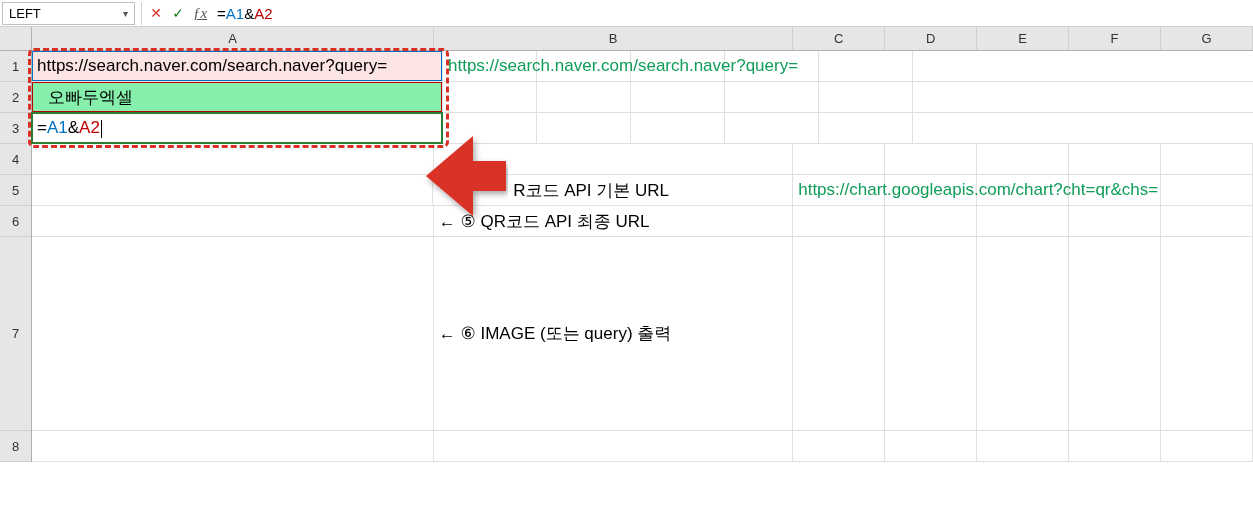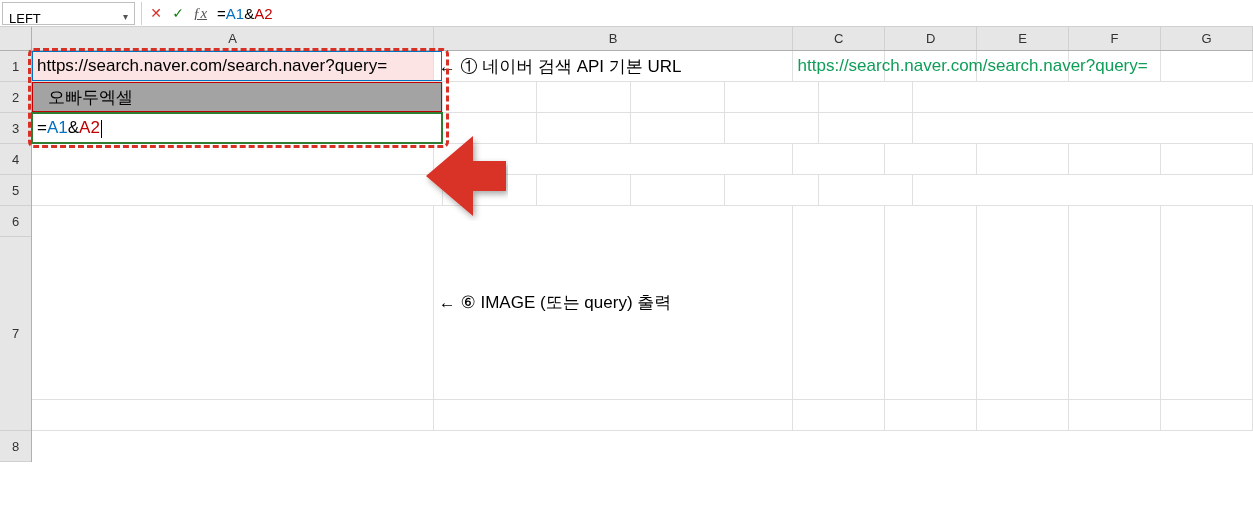--- a/index.html
+++ b/index.html
@@ -25,8 +25,8 @@
   height: 23px;
   border: 1px solid #c0c0c0;
   display: flex;
-  align-items: flex-start;
-  padding: 8px 6px;
+  align-items: center;
+  padding: 0 6px;
   font-size: 13px;
   background: #ffffff;
   margin: 2px 0 2px 2px;

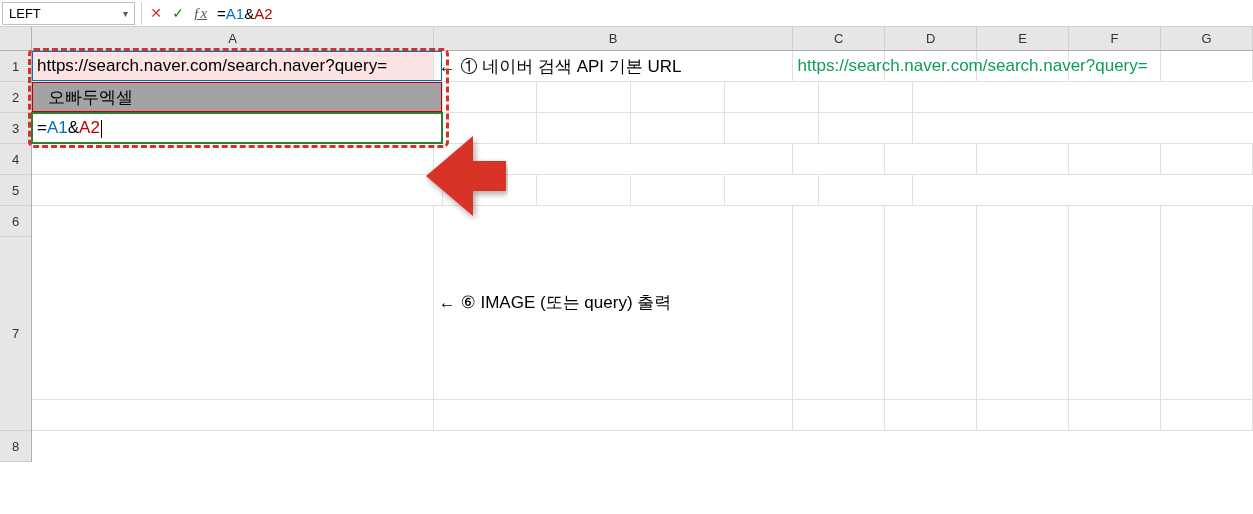--- a/index.html
+++ b/index.html
@@ -252,9 +252,6 @@
       <div class="gcell a1-fill" style="width:411px">
           <span>https://search.naver.com/search.naver?query=</span>
         </div>
-      <div class="gcell" style="width:367px">
-          <span>← ① 네이버 검색 API 기본 URL</span>
-        </div>
       <div class="gcell overflow-visible" style="width:94px">
           <span class="overflow-span link-green">https://search.naver.com/search.naver?query=</span>
         </div>

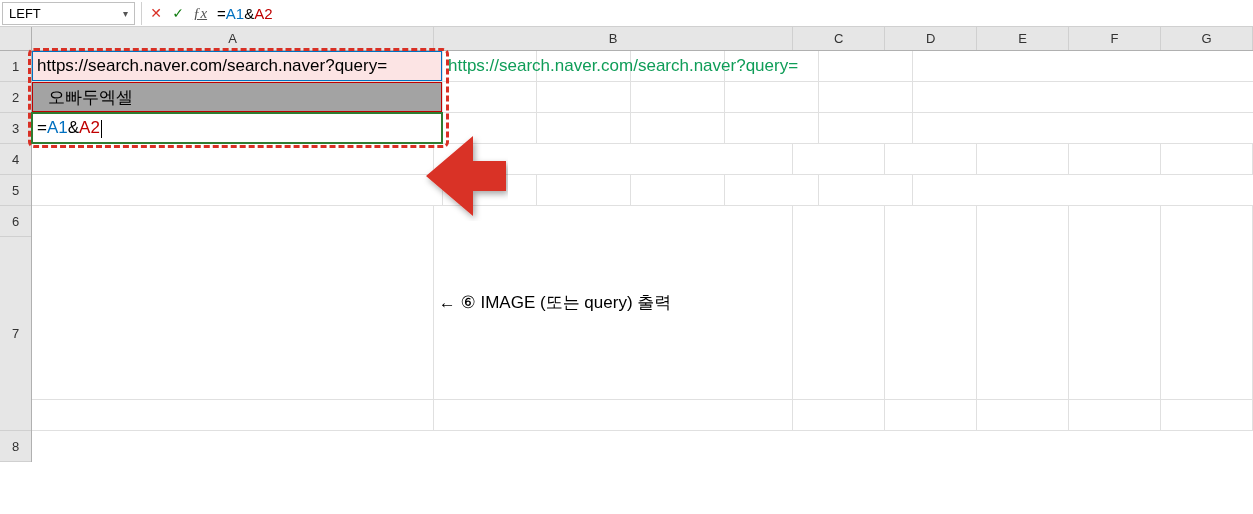--- a/index.html
+++ b/index.html
@@ -121,7 +121,7 @@
 .gcell .overflow-span { position: absolute; left: 5px; white-space: nowrap; }
 
 .a1-fill { background: #fce4e4; }
-.a2-fill { background: #a3a3a3; padding-left: 16px; }
+.a2-fill { background: #86efac; padding-left: 16px; }
 .a3-fill { background: #ffffff; }
 
 .ref-border-blue {

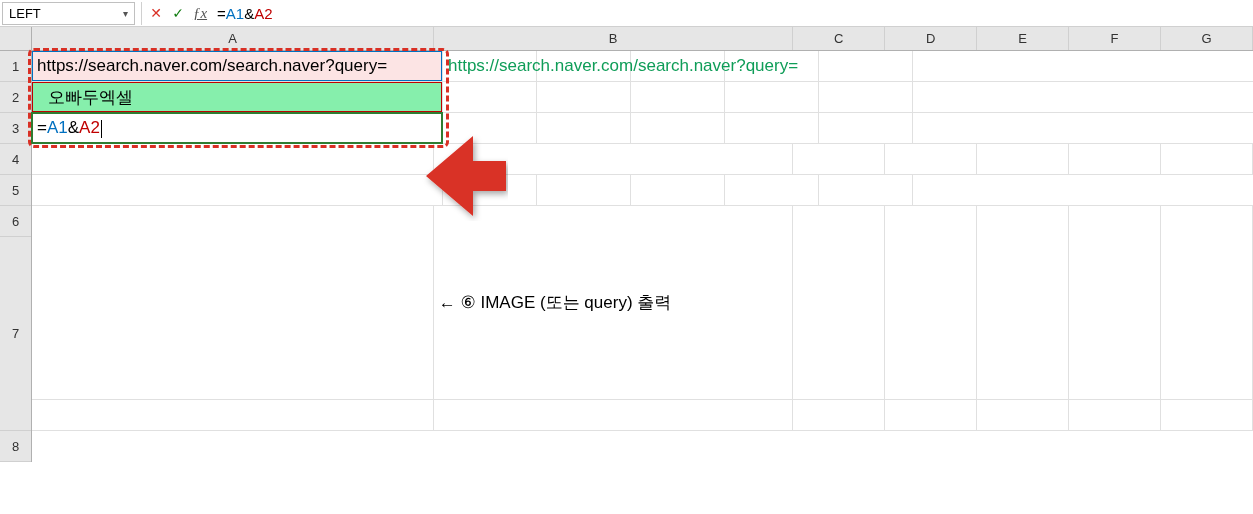--- a/index.html
+++ b/index.html
@@ -293,6 +293,19 @@
       <div class="gcell" style="width:94px"></div>
     </div>
 
+    <div class="grow" style="height:31px">
+      <div class="gcell" style="width:411px"></div>
+      <div class="gcell" style="width:367px;padding-left:80px">
+          <span>R코드 API 기본 URL</span>
+        </div>
+      <div class="gcell overflow-visible" style="width:94px">
+          <span class="overflow-span link-green">https://chart.googleapis.com/chart?cht=qr&amp;chs=</span>
+        </div>
+      <div class="gcell" style="width:94px"></div>
+      <div class="gcell" style="width:94px"></div>
+      <div class="gcell" style="width:94px"></div>
+      <div class="gcell" style="width:94px"></div>
+    </div>
 
     <div class="grow" style="height:31px">
       <div class="gcell" style="width:411px"></div>

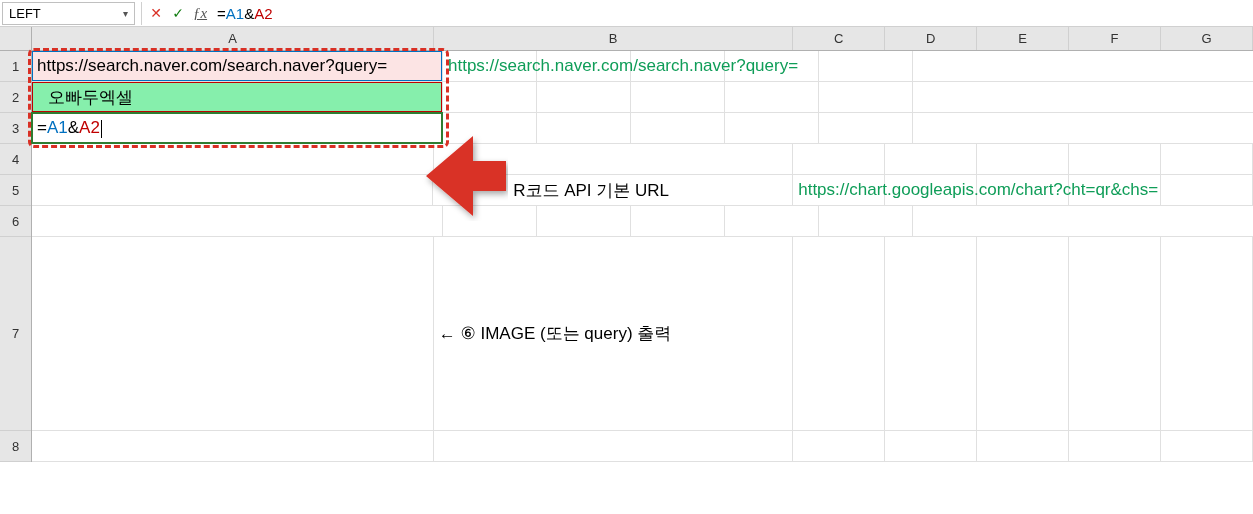--- a/index.html
+++ b/index.html
@@ -309,6 +309,9 @@
 
     <div class="grow" style="height:31px">
       <div class="gcell" style="width:411px"></div>
+      <div class="gcell" style="width:367px">
+          <span>← ⑤ QR코드 API 최종 URL</span>
+        </div>
       <div class="gcell" style="width:94px"></div>
       <div class="gcell" style="width:94px"></div>
       <div class="gcell" style="width:94px"></div>

